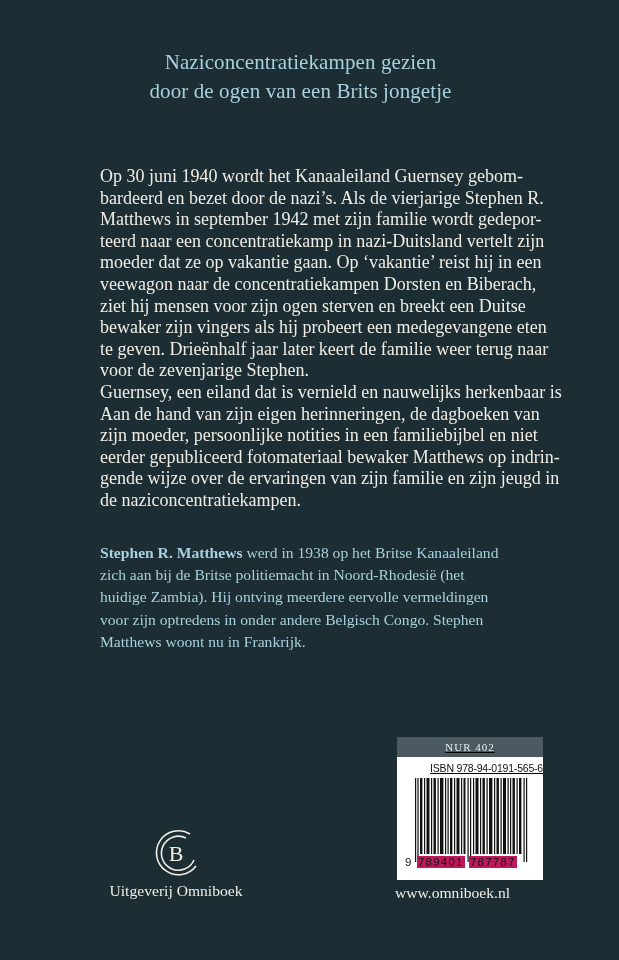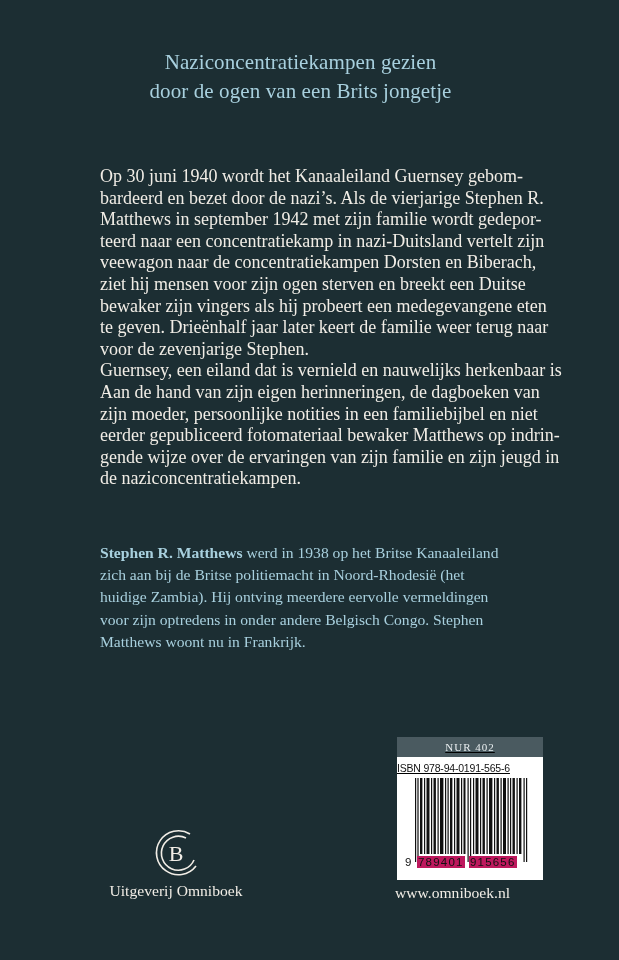--- a/index.html
+++ b/index.html
@@ -90,6 +90,7 @@
   <span class="ln">bardeerd en bezet door de nazi’s. Als de vierjarige Stephen R.</span>
   <span class="ln">Matthews in september 1942 met zijn familie wordt gedepor-</span>
   <span class="ln">teerd naar een concentratiekamp in nazi-Duitsland vertelt zijn</span>
+  <span class="ln">moeder dat ze op vakantie gaan. Op ‘vakantie’ reist hij in een</span>
   <span class="ln">veewagon naar de concentratiekampen Dorsten en Biberach,</span>
   <span class="ln">ziet hij mensen voor zijn ogen sterven en breekt een Duitse</span>
   <span class="ln">bewaker zijn vingers als hij probeert een medegevangene eten</span>

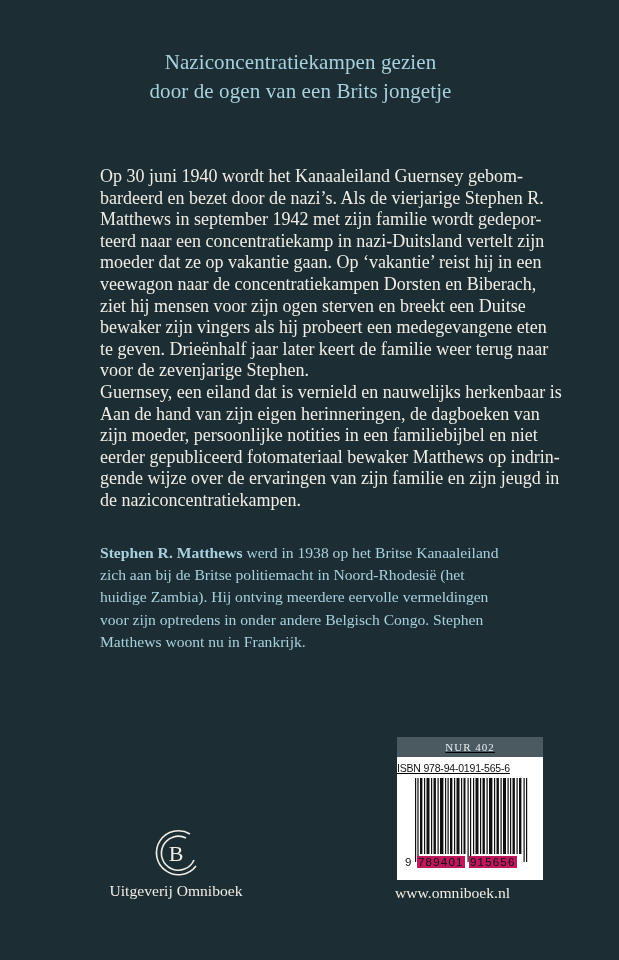--- a/index.html
+++ b/index.html
@@ -46,7 +46,7 @@
     font-size: 11px; line-height: 20px; letter-spacing: 1px;
   }
   .isbn {
-    text-align: left; color: #111;
+    text-align: right; color: #111;
     font-family: "Liberation Sans", "DejaVu Sans", sans-serif;
     font-size: 10.5px; line-height: 12px; margin-top: 5px;
     letter-spacing: -0.2px;

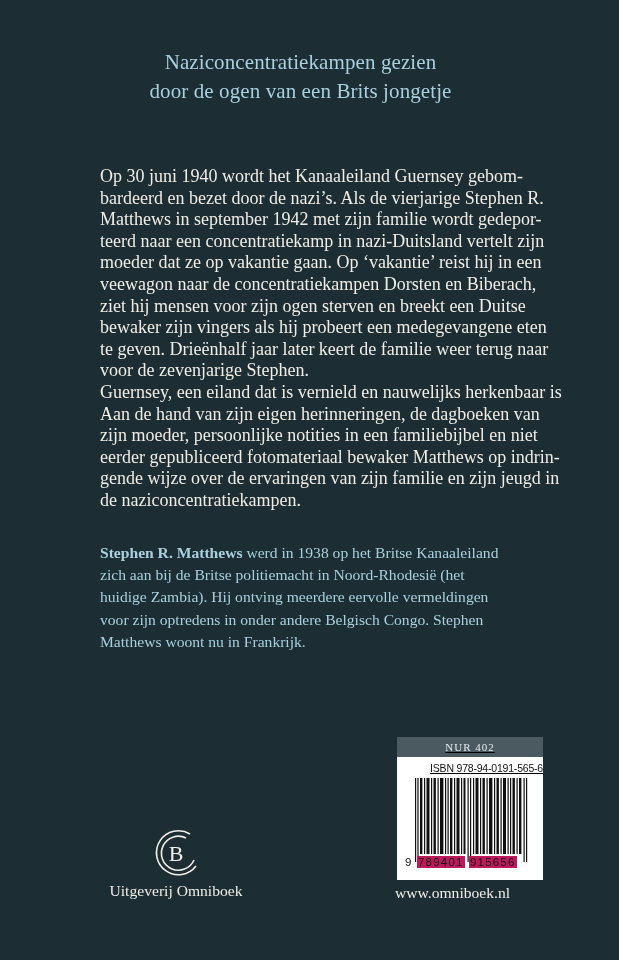--- a/index.html
+++ b/index.html
@@ -155,7 +155,7 @@
     </g>
   </svg>
   <div class="ean">
-    <span class="first">9</span><span class="grp">789401</span> <span class="grp">915656</span>
+    <span class="first">9</span><span class="grp">789401</span> <span class="grp">787787</span>
   </div>
 </div>
 

